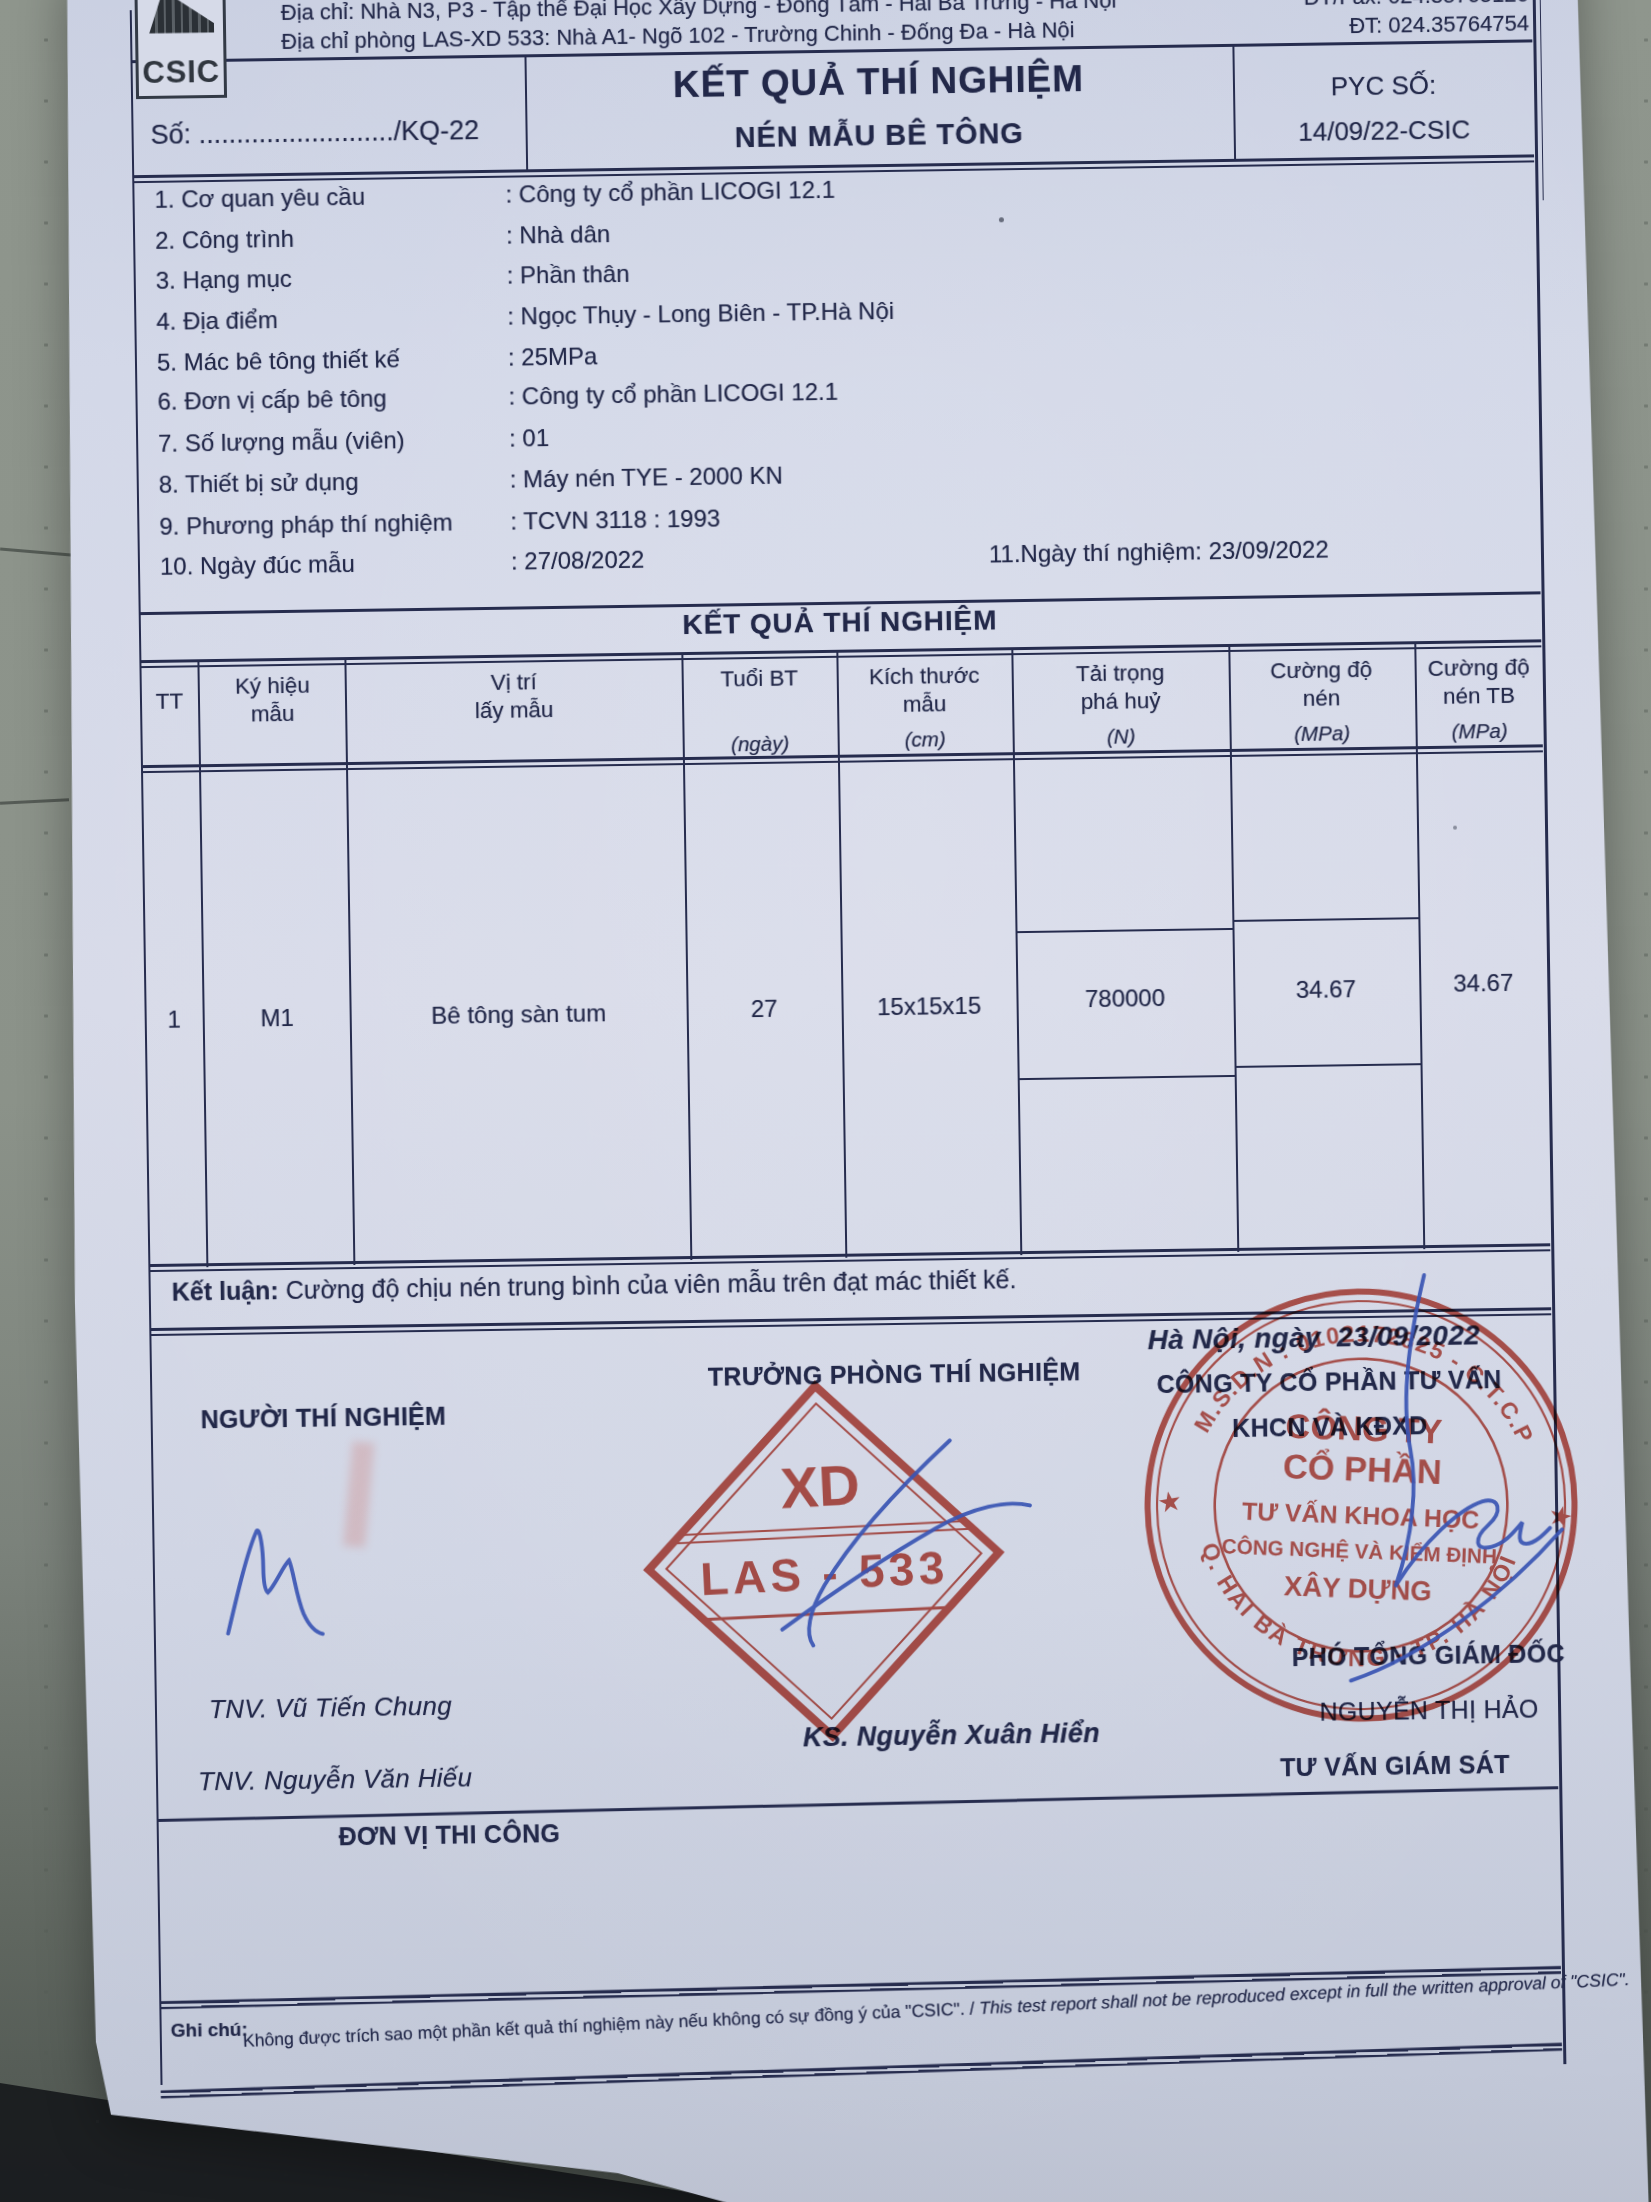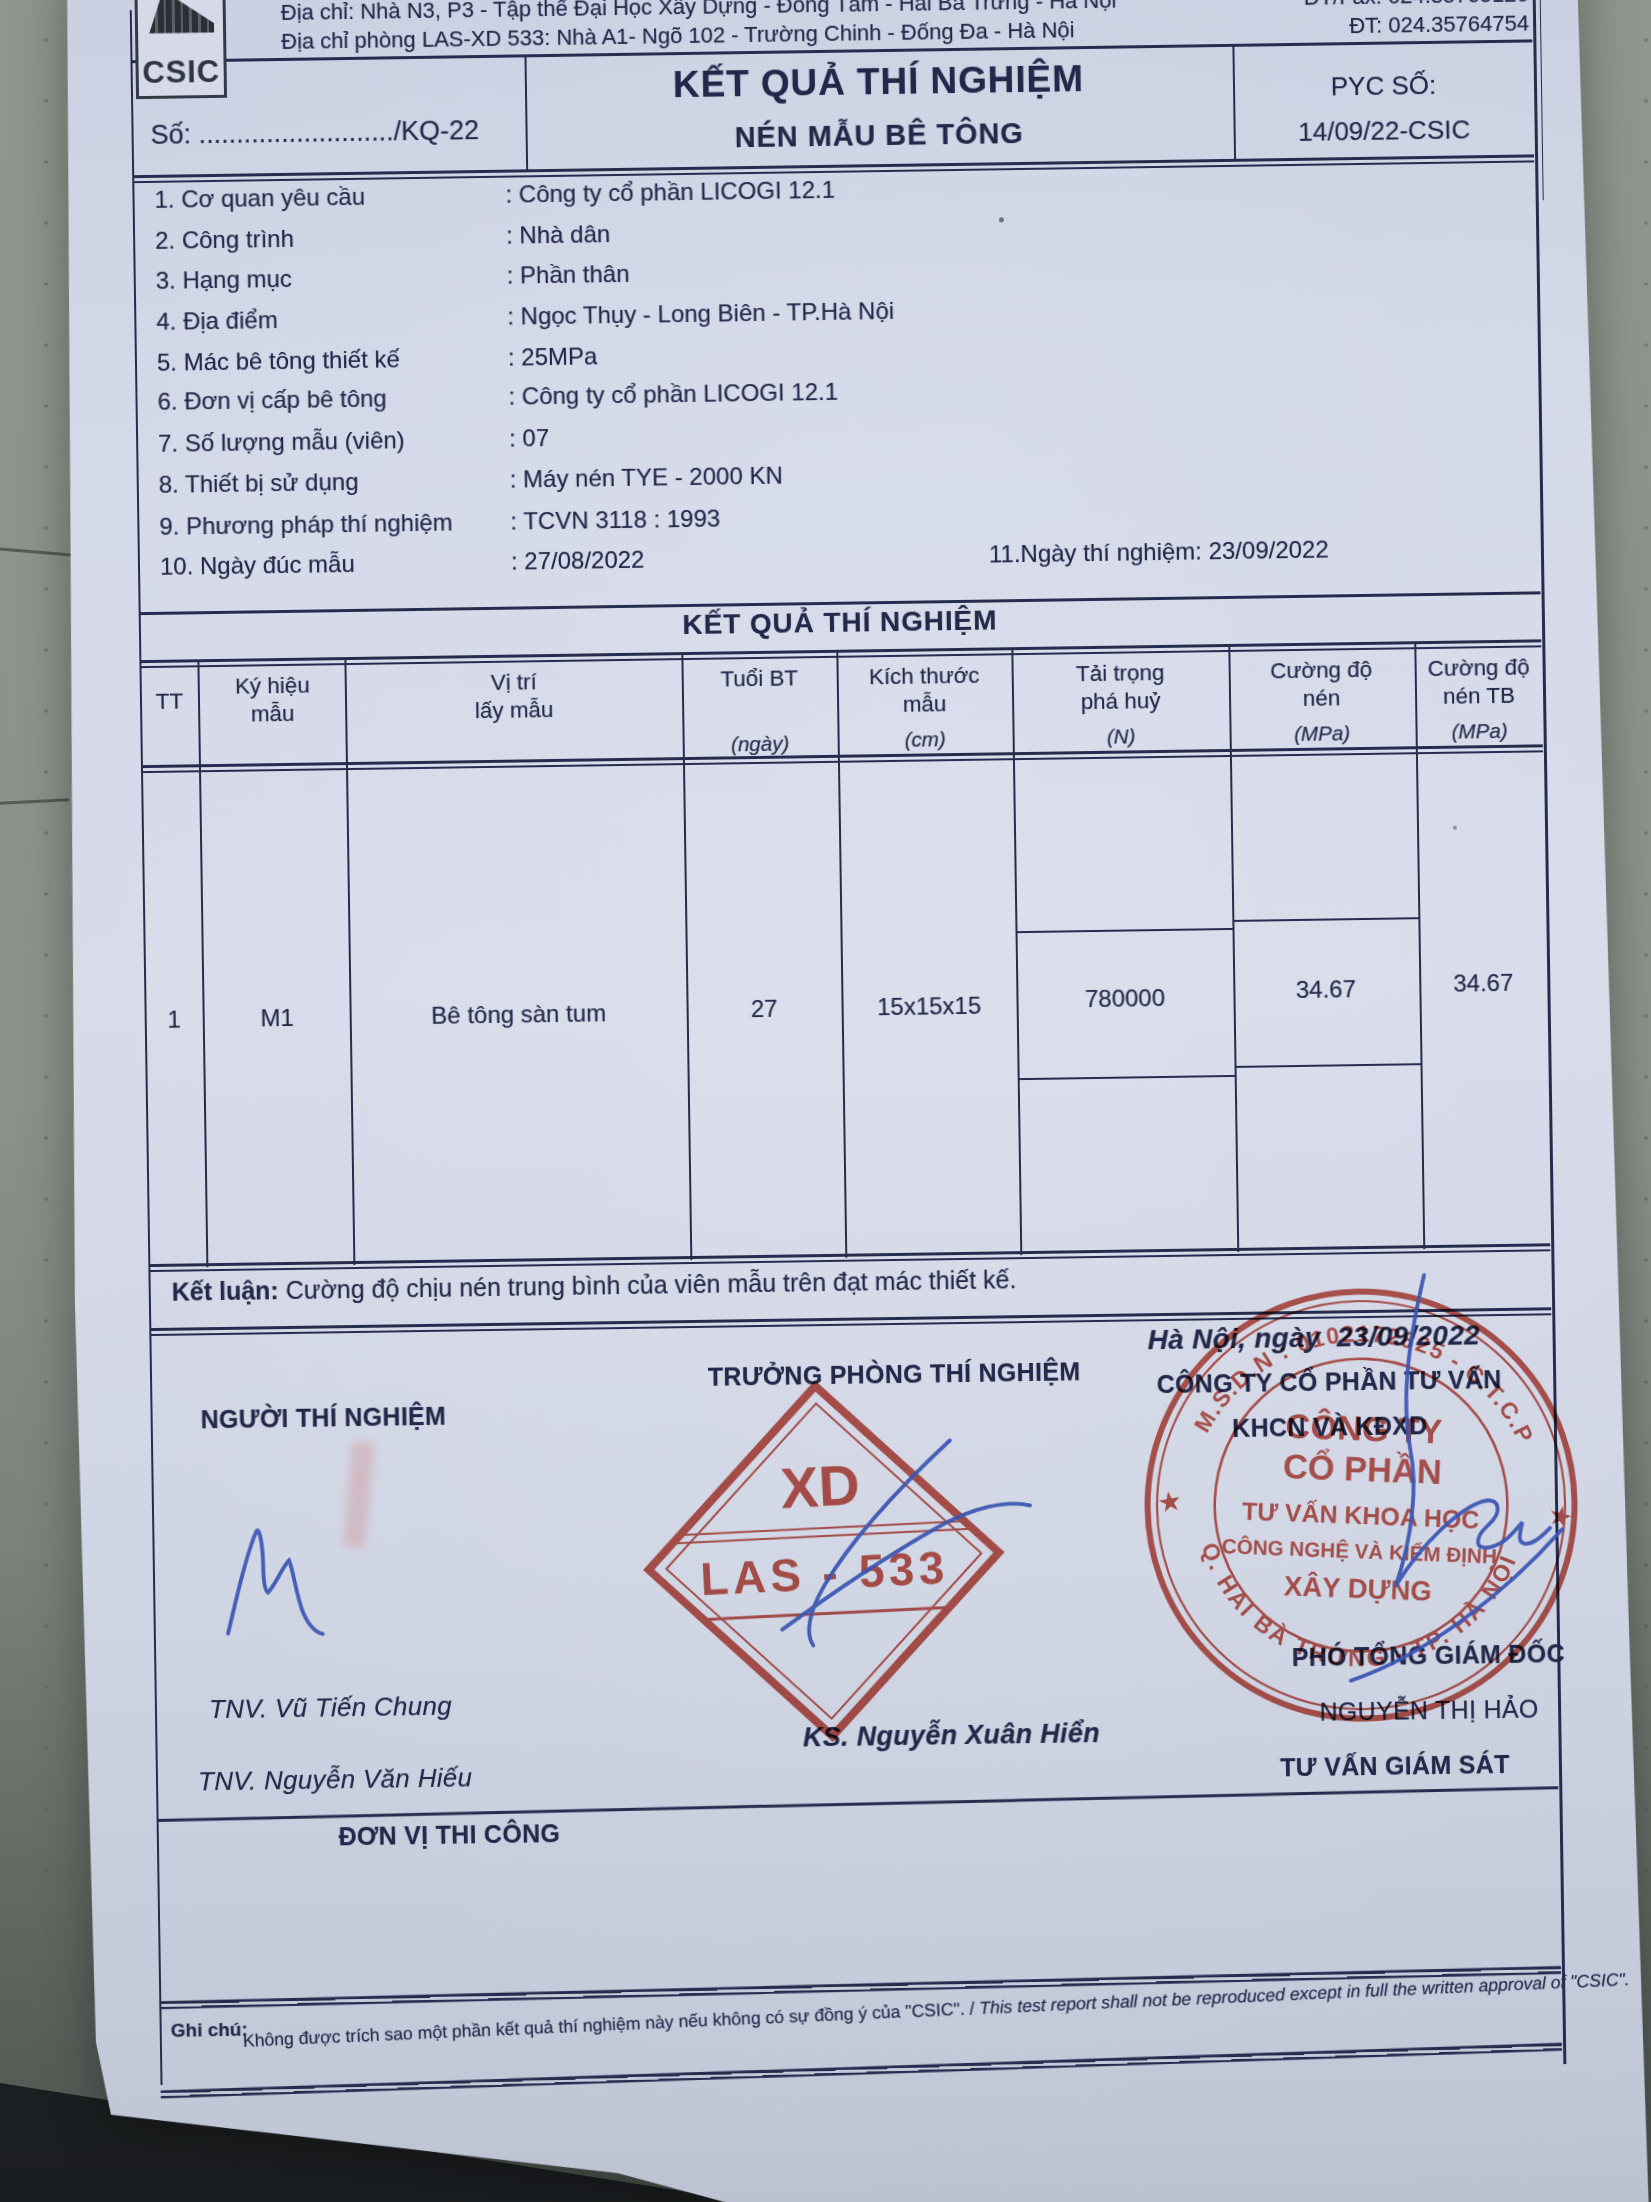--- a/index.html
+++ b/index.html
@@ -138,7 +138,7 @@
     <div class="info-row ink" style="top:294px;"><span class="lbl">4. Địa điểm</span><span>: Ngọc Thụy - Long Biên - TP.Hà Nội</span></div>
     <div class="info-row ink" style="top:335px;"><span class="lbl">5. Mác bê tông thiết kế</span><span>: 25MPa</span></div>
     <div class="info-row ink" style="top:374px;"><span class="lbl">6. Đơn vị cấp bê tông</span><span>: Công ty cổ phần LICOGI 12.1</span></div>
-    <div class="info-row ink" style="top:416px;"><span class="lbl">7. Số lượng mẫu (viên)</span><span>: 07</span></div>
+    <div class="info-row ink" style="top:416px;"><span class="lbl">7. Số lượng mẫu (viên)</span><span>: 01</span></div>
     <div class="info-row ink" style="top:457px;"><span class="lbl">8. Thiết bị sử dụng</span><span>: Máy nén TYE - 2000 KN</span></div>
     <div class="info-row ink" style="top:499px;"><span class="lbl">9. Phương pháp thí nghiệm</span><span>: TCVN 3118 : 1993</span></div>
     <div class="info-row ink" style="top:539px;"><span class="lbl">10. Ngày đúc mẫu</span><span>: 27/08/2022</span><span class="extra">11.Ngày thí nghiệm: 23/09/2022</span></div>

